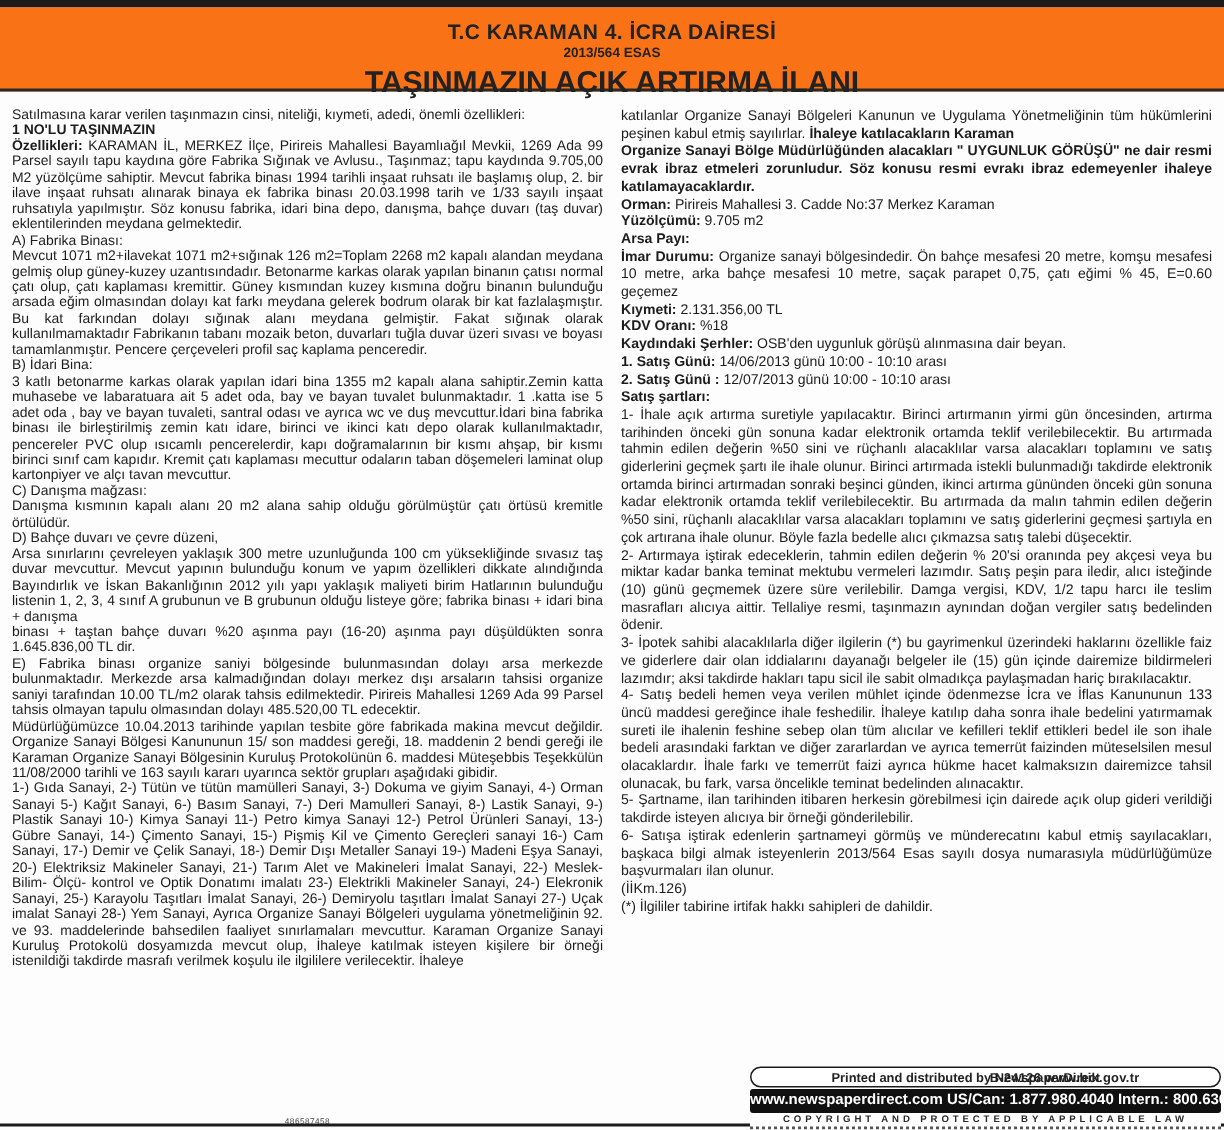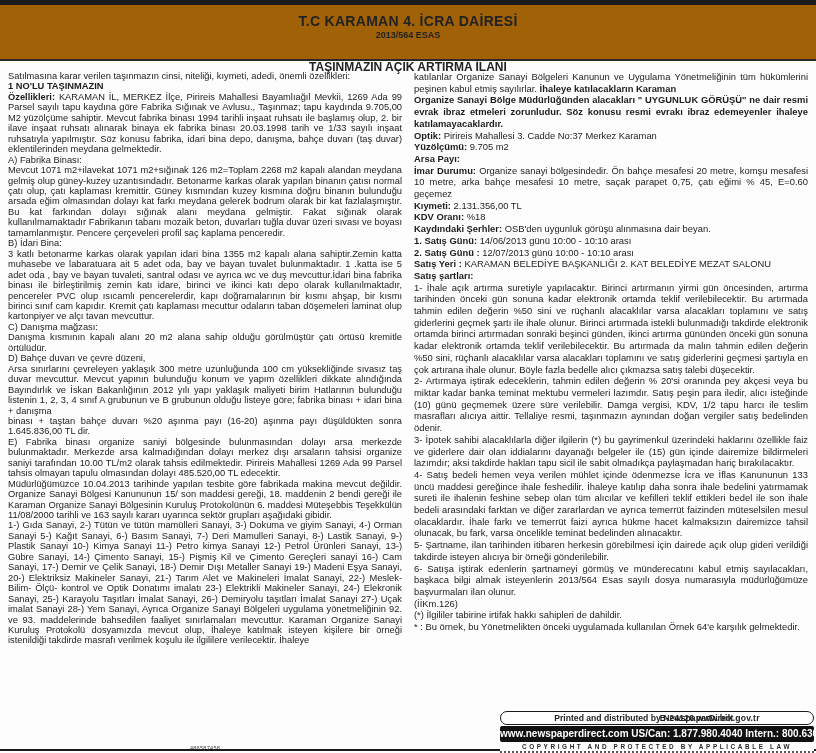--- a/index.html
+++ b/index.html
@@ -10,7 +10,7 @@
   }
   .top-rule{position:absolute;top:0;left:0;right:0;height:5px;background:#1b1b1b;}
   .notice-header{
-    position:absolute;top:5px;left:0;right:0;height:56px;background:#a16207;
+    position:absolute;top:5px;left:0;right:0;height:56px;background:#f97316;
     border-bottom:2px solid #2a2a2a;text-align:center;box-sizing:border-box;padding-top:8px;
   }
   .court{font-size:14px;font-weight:bold;letter-spacing:.3px;color:#222;}

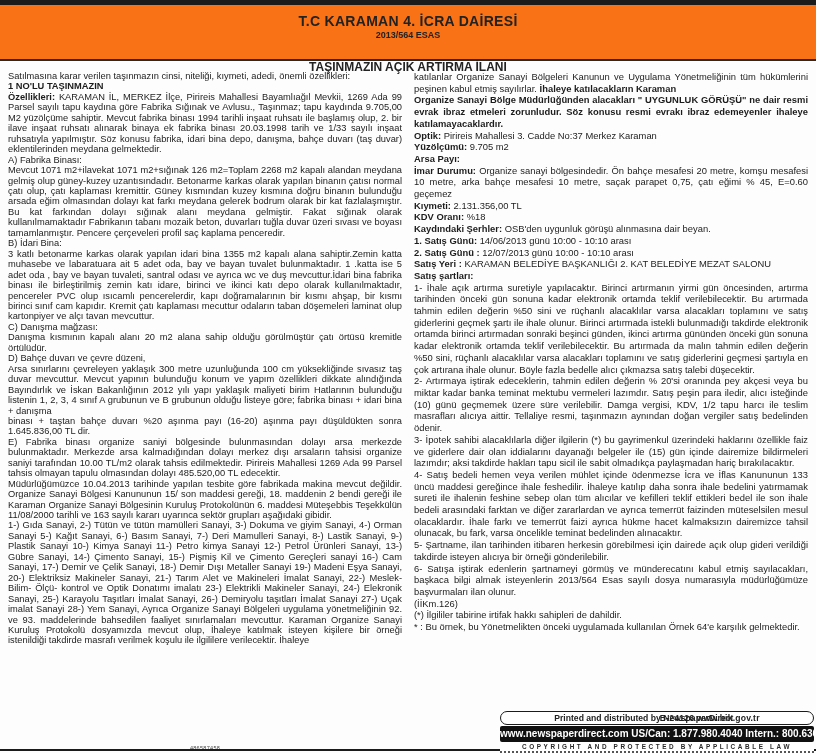--- a/index.html
+++ b/index.html
@@ -15,7 +15,7 @@
   }
   .court{font-size:14px;font-weight:bold;letter-spacing:.3px;color:#222;}
   .case{font-size:9px;font-weight:bold;margin-top:1px;color:#222;}
-  .title{font-size:12px;font-weight:bold;margin-top:20px;color:#222;}
+  .title{font-size:20px;font-weight:bold;margin-top:4px;color:#222;}
   .body-cols{
     position:absolute;top:71px;left:8px;right:8px;bottom:8px;
     display:flex;gap:12px;

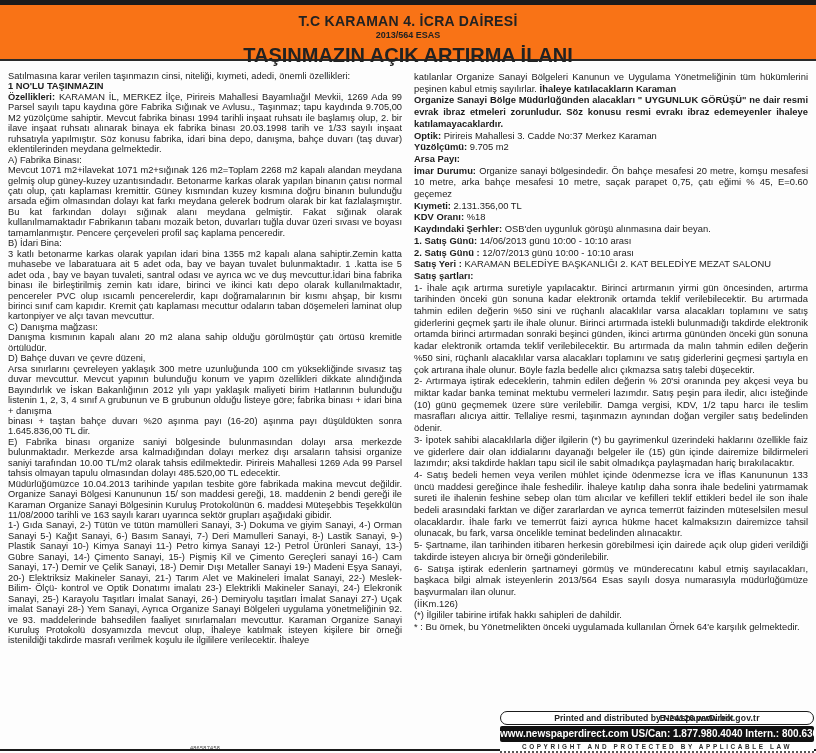--- a/index.html
+++ b/index.html
@@ -80,7 +80,7 @@
   <div class="col col-right" id="col-right">
       <p class="para"><span>katılanlar Organize Sanayi Bölgeleri Kanunun ve Uygulama Yönetmeliğinin tüm hükümlerini peşinen kabul etmiş sayılırlar.</span> <b>İhaleye katılacakların Karaman</b></p>
       <p class="para"><b>Organize Sanayi Bölge Müdürlüğünden alacakları " UYGUNLUK GÖRÜŞÜ" ne dair resmi evrak ibraz etmeleri zorunludur. Söz konusu resmi evrakı ibraz edemeyenler ihaleye katılamayacaklardır.</b></p>
-      <p class="para"><b>Optik:</b> <span>Pirireis Mahallesi 3. Cadde No:37 Merkez Karaman</span></p>
+      <p class="para"><b>Orman:</b> <span>Pirireis Mahallesi 3. Cadde No:37 Merkez Karaman</span></p>
       <p class="para"><b>Yüzölçümü:</b> <span>9.705 m2</span></p>
       <p class="para"><b>Arsa Payı:</b></p>
       <p class="para"><b>İmar Durumu:</b> <span>Organize sanayi bölgesindedir. Ön bahçe mesafesi 20 metre, komşu mesafesi 10 metre, arka bahçe mesafesi 10 metre, saçak parapet 0,75, çatı eğimi % 45, E=0.60 geçemez</span></p>

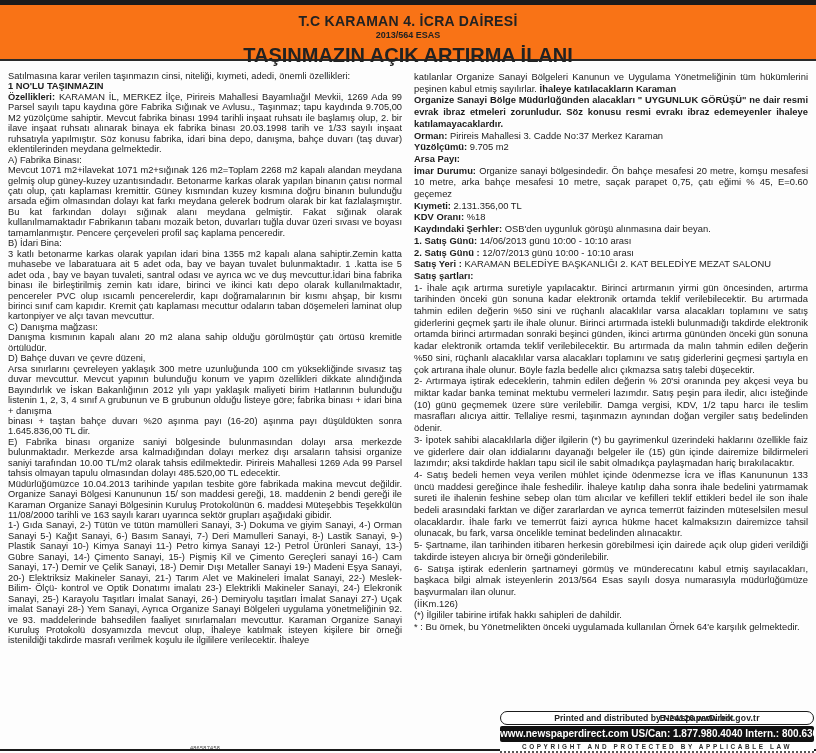--- a/index.html
+++ b/index.html
@@ -89,7 +89,6 @@
       <p class="para"><b>Kaydındaki Şerhler:</b> <span>OSB'den uygunluk görüşü alınmasına dair beyan.</span></p>
       <p class="para"><b>1. Satış Günü:</b> <span>14/06/2013 günü 10:00 - 10:10 arası</span></p>
       <p class="para"><b>2. Satış Günü :</b> <span>12/07/2013 günü 10:00 - 10:10 arası</span></p>
-      <p class="para"><b>Satış Yeri :</b> <span>KARAMAN BELEDİYE BAŞKANLIĞI 2. KAT BELEDİYE MEZAT SALONU</span></p>
       <p class="para"><b>Satış şartları:</b></p>
       <p class="para"><span>1- İhale açık artırma suretiyle yapılacaktır. Birinci artırmanın yirmi gün öncesinden, artırma tarihinden önceki gün sonuna kadar elektronik ortamda teklif verilebilecektir. Bu artırmada tahmin edilen değerin %50 sini ve rüçhanlı alacaklılar varsa alacakları toplamını ve satış giderlerini geçmek şartı ile ihale olunur. Birinci artırmada istekli bulunmadığı takdirde elektronik ortamda birinci artırmadan sonraki beşinci günden, ikinci artırma gününden önceki gün sonuna kadar elektronik ortamda teklif verilebilecektir. Bu artırmada da malın tahmin edilen değerin %50 sini, rüçhanlı alacaklılar varsa alacakları toplamını ve satış giderlerini geçmesi şartıyla en çok artırana ihale olunur. Böyle fazla bedelle alıcı çıkmazsa satış talebi düşecektir.</span></p>
       <p class="para"><span>2- Artırmaya iştirak edeceklerin, tahmin edilen değerin % 20'si oranında pey akçesi veya bu miktar kadar banka teminat mektubu vermeleri lazımdır. Satış peşin para iledir, alıcı isteğinde (10) günü geçmemek üzere süre verilebilir. Damga vergisi, KDV, 1/2 tapu harcı ile teslim masrafları alıcıya aittir. Tellaliye resmi, taşınmazın aynından doğan vergiler satış bedelinden ödenir.</span></p>

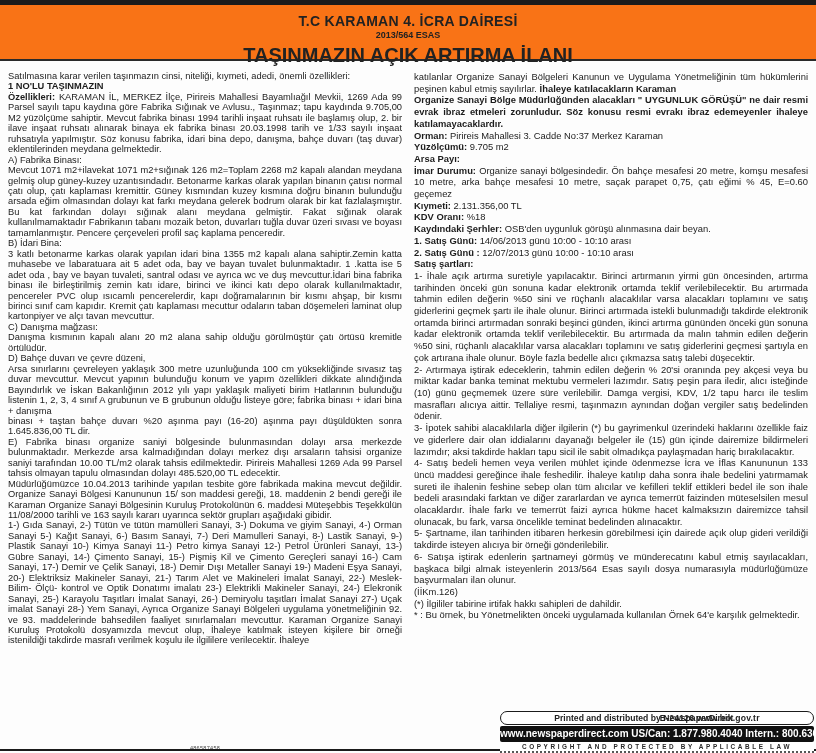--- a/index.html
+++ b/index.html
@@ -98,7 +98,6 @@
       <p class="para"><span>6- Satışa iştirak edenlerin şartnameyi görmüş ve münderecatını kabul etmiş sayılacakları, başkaca bilgi almak isteyenlerin 2013/564 Esas sayılı dosya numarasıyla müdürlüğümüze başvurmaları ilan olunur.</span></p>
       <p class="para"><span>(İİKm.126)</span></p>
       <p class="para"><span>(*) İlgililer tabirine irtifak hakkı sahipleri de dahildir.</span></p>
-      <p class="para"><span>* : Bu örnek, bu Yönetmelikten önceki uygulamada kullanılan Örnek 64'e karşılık gelmektedir.</span></p>
     </div>
 </div>
 

